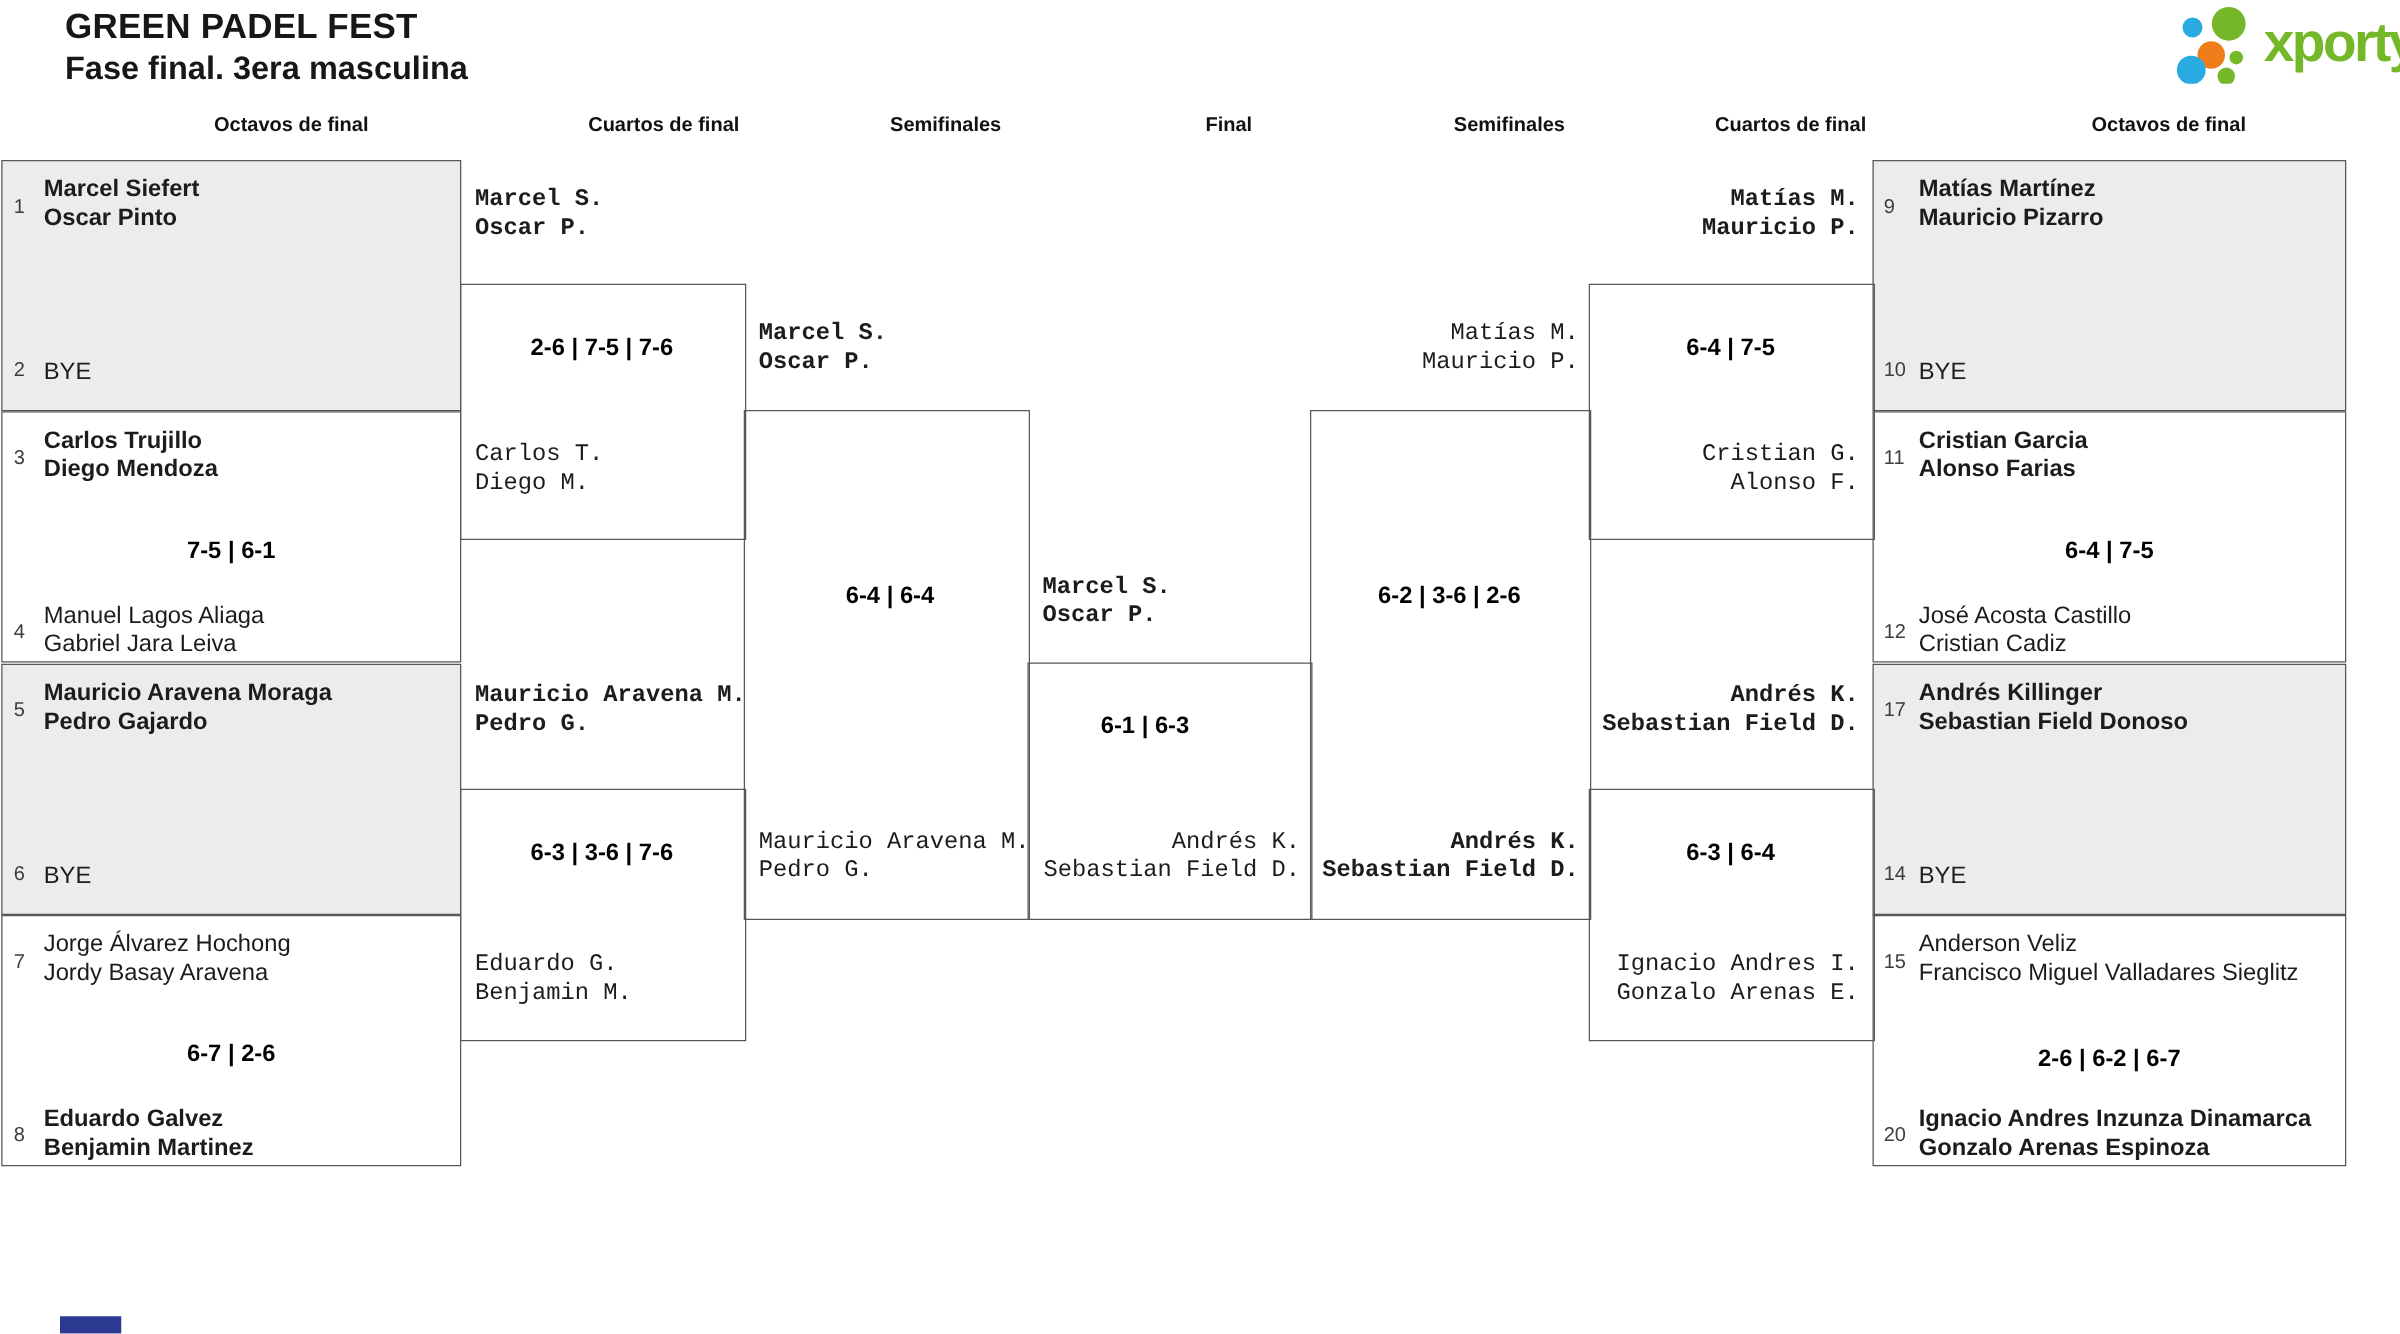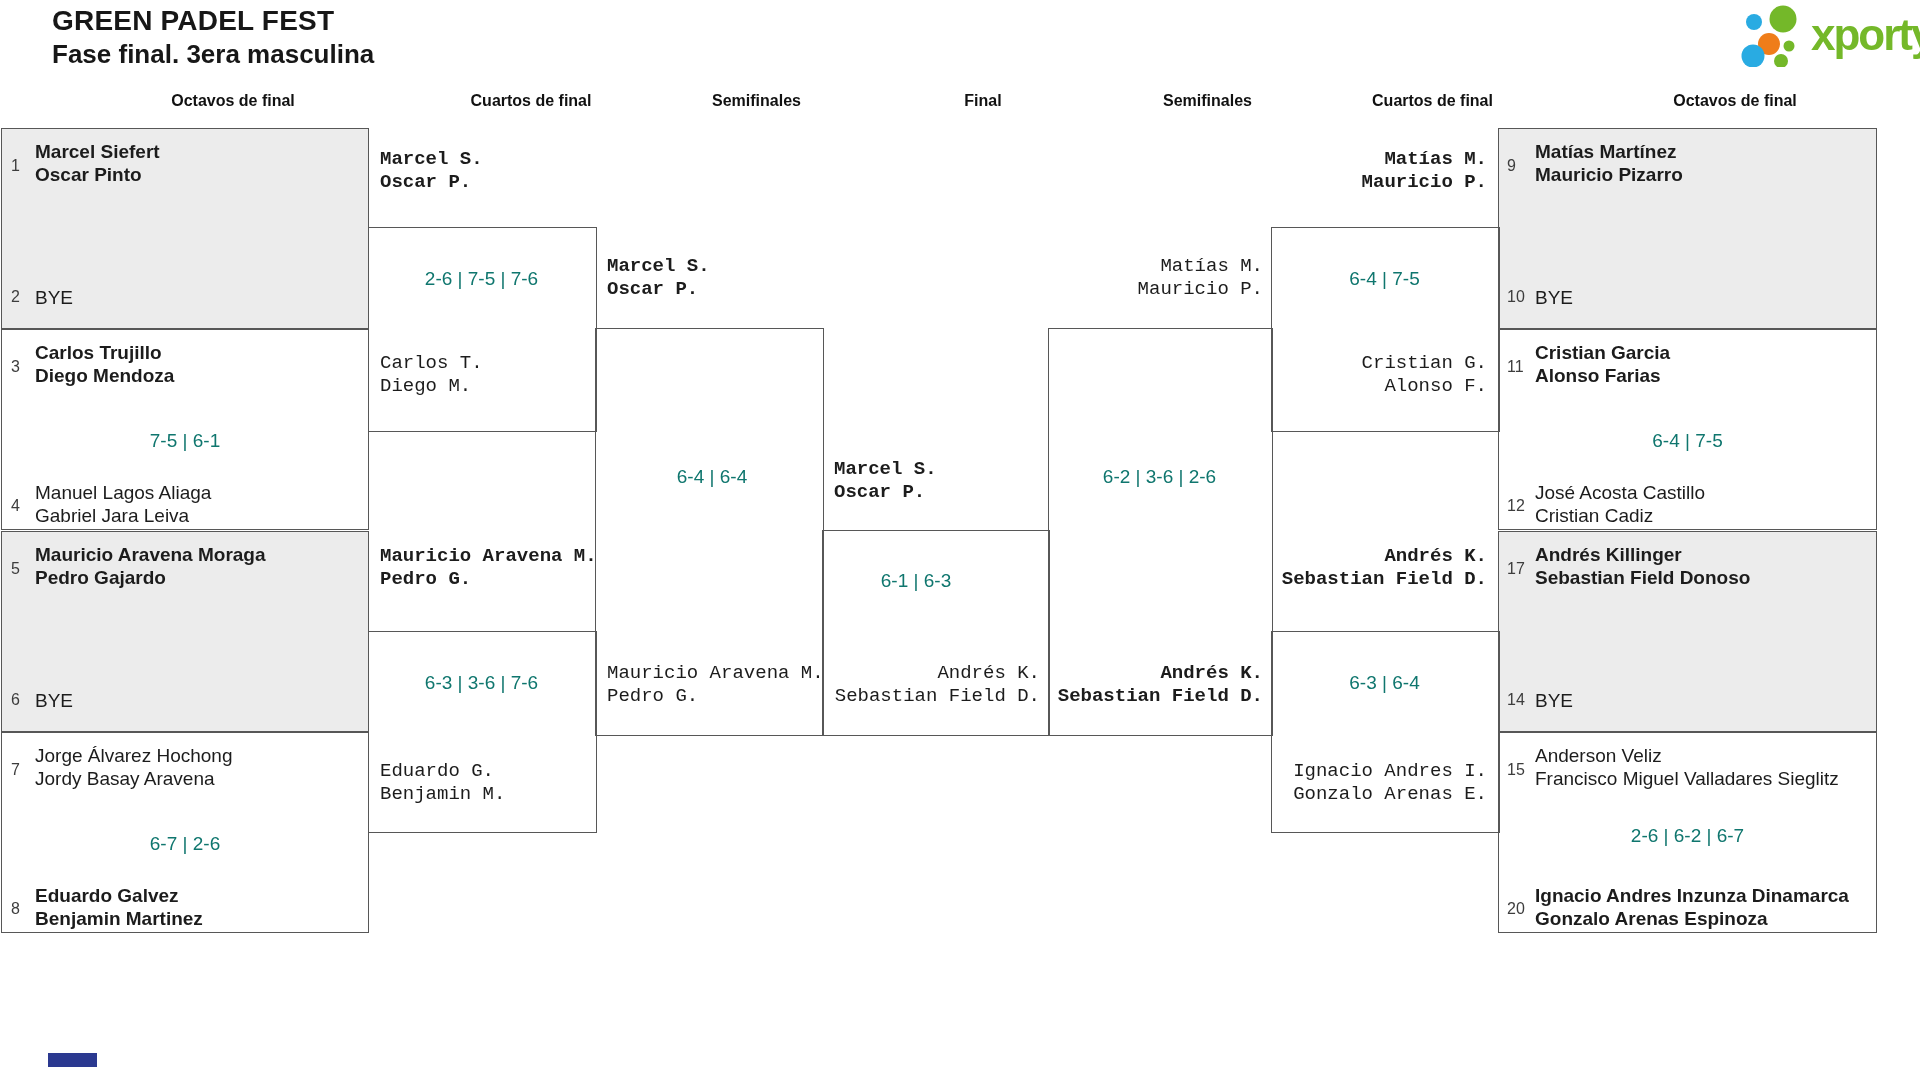--- a/index.html
+++ b/index.html
@@ -21,7 +21,7 @@
   .team{position:absolute;}
   .name-line{font-size:19px;line-height:23px;color:#1c1c1c;white-space:nowrap;}
   .bold .name-line,.name-line.bold{font-weight:700;}
-  .score{position:absolute;font-size:19px;color:#0f766e;text-align:center;white-space:nowrap;}
+  .score{position:absolute;font-size:19px;color:#000000;text-align:center;white-space:nowrap;font-weight:bold;}
   .label{position:absolute;font-family:Liberation Mono, monospace;}
   .label.right{text-align:right;}
   .footer-bar{left:0;top:1053px;width:49px;height:14px;background:#2b3990;}

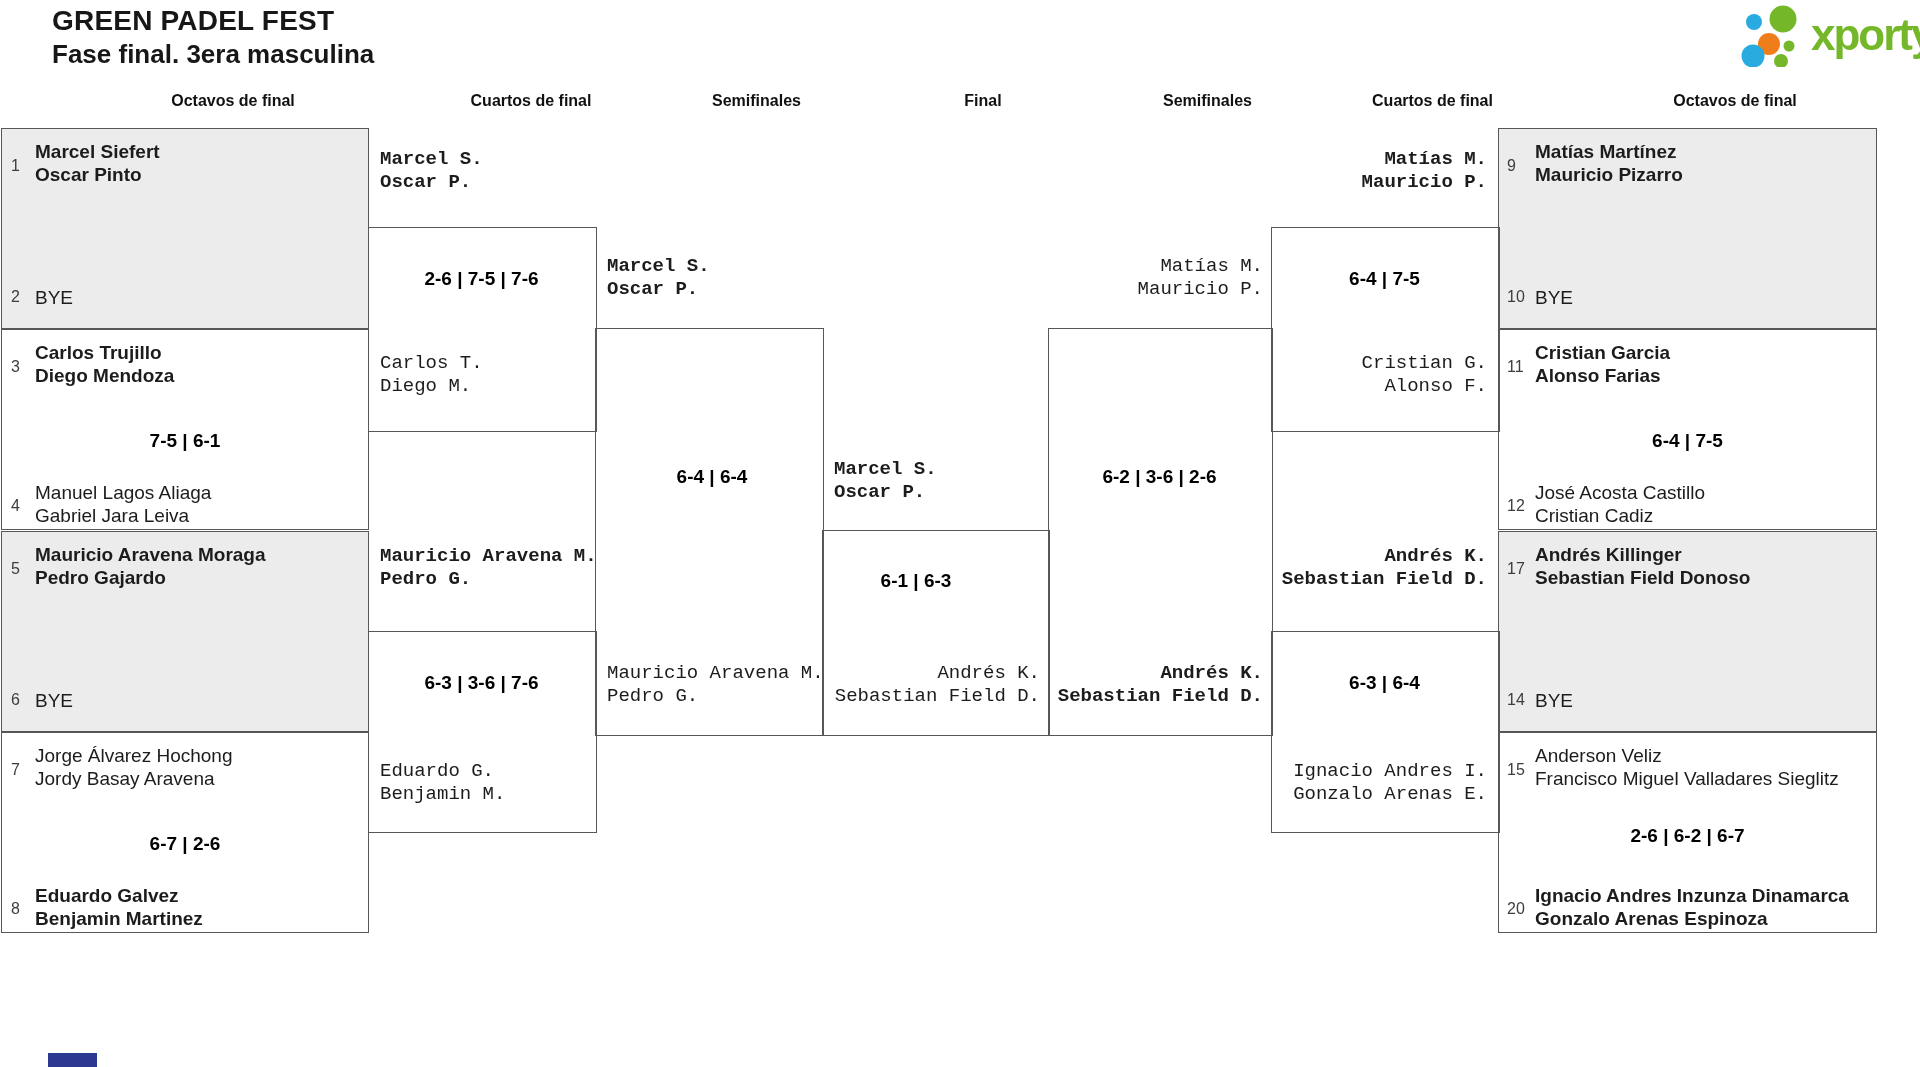--- a/index.html
+++ b/index.html
@@ -150,7 +150,7 @@
       <div class="name-line">Anderson Veliz</div>
       <div class="name-line">Francisco Miguel Valladares Sieglitz</div>
     </div>
-    <div class="score" style="left:0;width:100%;top:92px">2-6 | 6-2 | 6-7</div>
+    <div class="score" style="left:0;width:100%;top:104px">2-6 | 6-2 | 6-7</div>
     <span class="seed" style="left:8px;top:166px">20</span>
     <div class="team bold" style="left:36px;top:151px">
       <div class="name-line">Ignacio Andres Inzunza Dinamarca</div>

